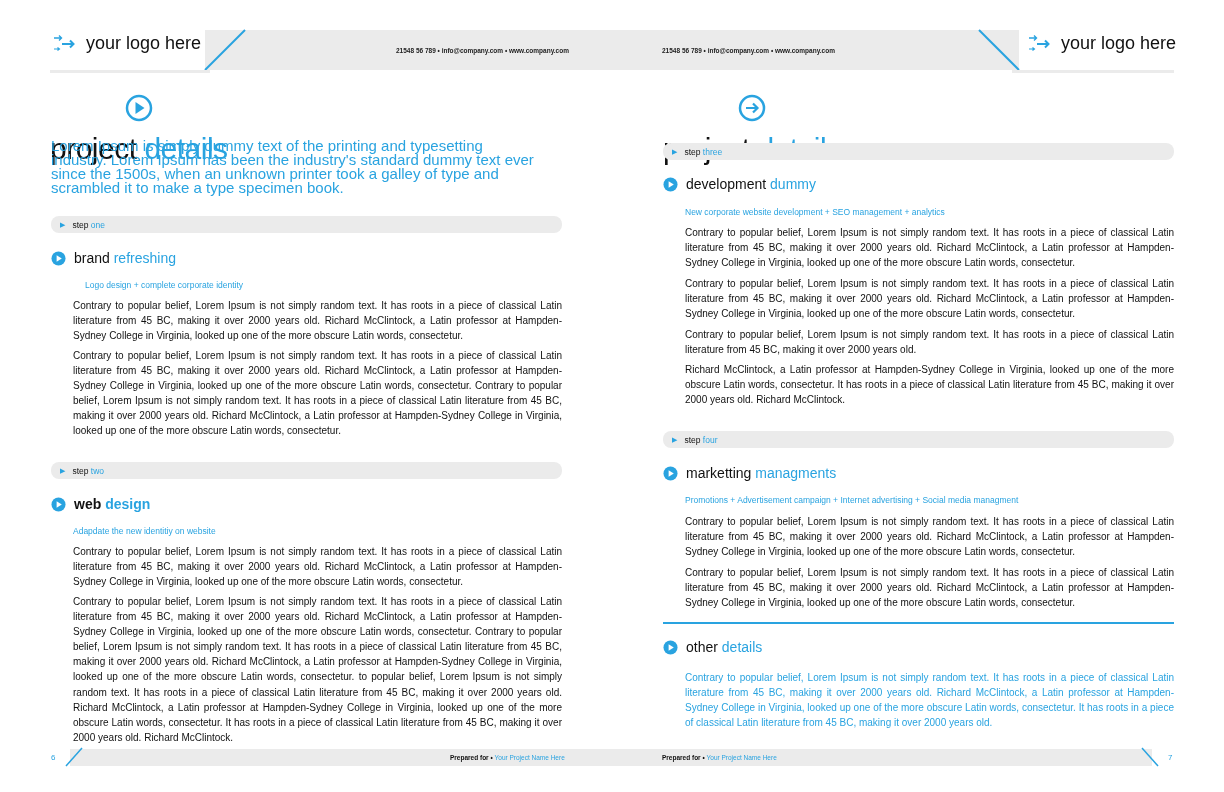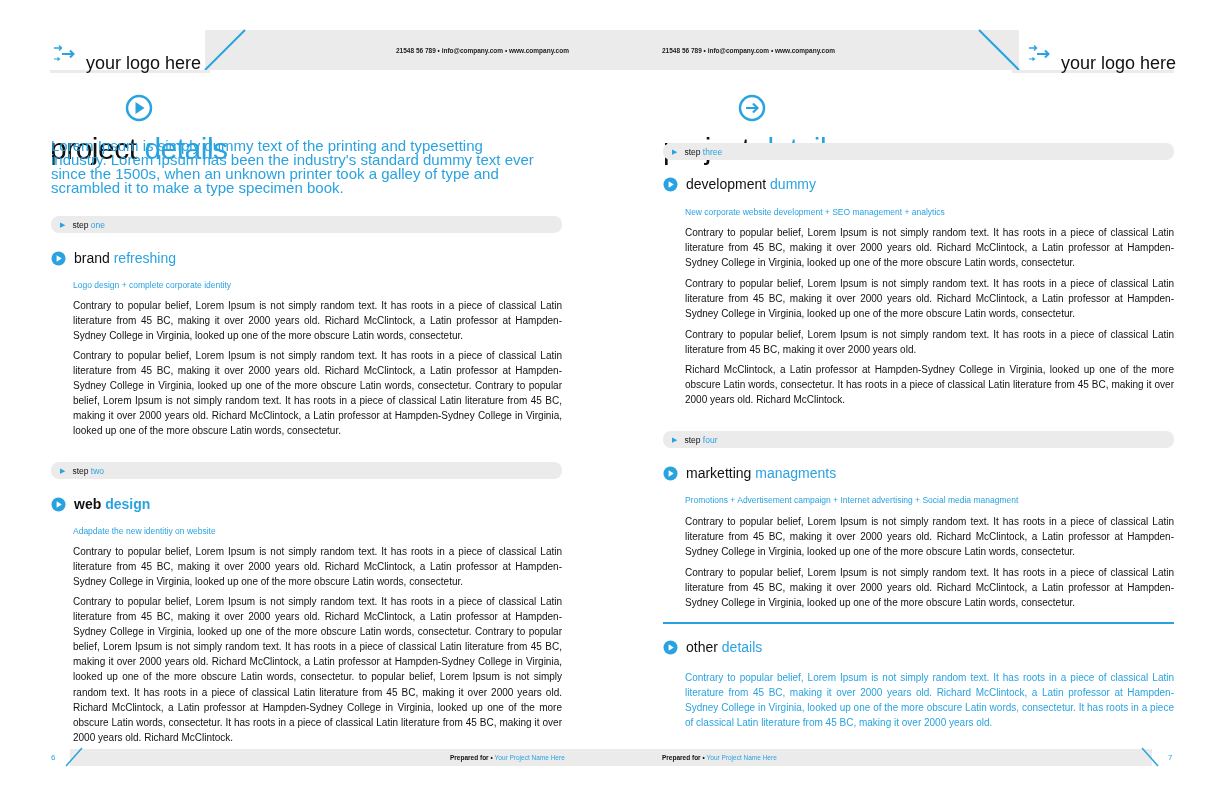--- a/index.html
+++ b/index.html
@@ -14,7 +14,7 @@
   .hdr-band { position: absolute; top: 30px; height: 40px; background: #ebebeb; }
   .hdr-line { position: absolute; top: 70px; height: 3px; background: #ebebeb; }
   .logo { position: absolute; top: 32px; display: flex; align-items: center; gap: 8px; }
-  .logo-text { font-size: 18px; color: #111; margin-top: 21px; }
+  .logo-text { font-size: 18px; color: #111; }
   .contact { position: absolute; top: 47px; font-size: 6.5px; font-weight: bold; color: #222; white-space: nowrap; }
 
   

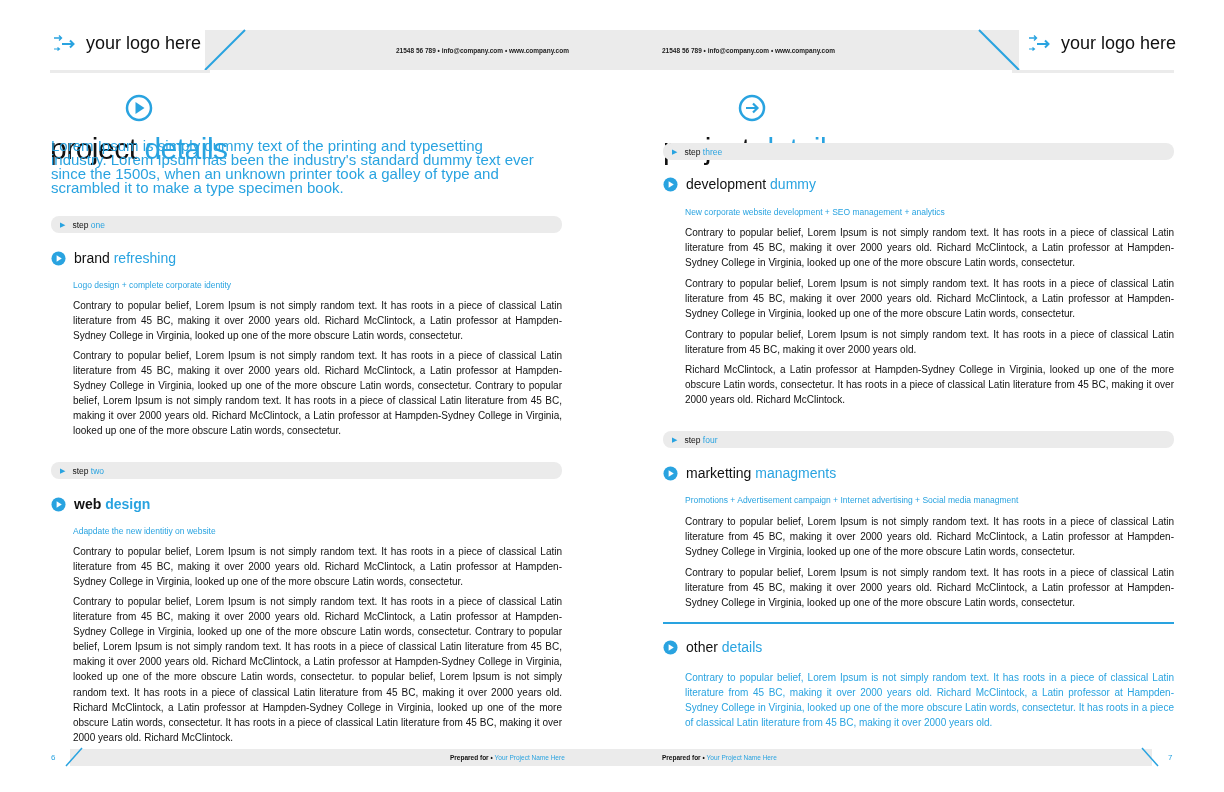--- a/index.html
+++ b/index.html
@@ -78,7 +78,7 @@
       </svg>
     <span class="h"><span>brand</span> <span class="blue">refreshing</span></span>
   </div>
-  <div class="sub" style="left:73px; top:280px;">Logo design + complete corporate identity</div>
+  <div class="sub" style="left:85px; top:280px;">Logo design + complete corporate identity</div>
   <div class="para" style="left:73px; top:298px; width:489px;">Contrary to popular belief, Lorem Ipsum is not simply random text. It has roots in a piece of classical Latin literature from 45 BC, making it over 2000 years old. Richard McClintock, a Latin professor at Hampden-Sydney College in Virginia, looked up one of the more obscure Latin words, consectetur.</div>
   <div class="para" style="left:73px; top:348px; width:489px;">Contrary to popular belief, Lorem Ipsum is not simply random text. It has roots in a piece of classical Latin literature from 45 BC, making it over 2000 years old. Richard McClintock, a Latin professor at Hampden-Sydney College in Virginia, looked up one of the more obscure Latin words, consectetur. Contrary to popular belief, Lorem Ipsum is not simply random text. It has roots in a piece of classical Latin literature from 45 BC, making it over 2000 years old. Richard McClintock, a Latin professor at Hampden-Sydney College in Virginia, looked up one of the more obscure Latin words, consectetur.</div>
 

